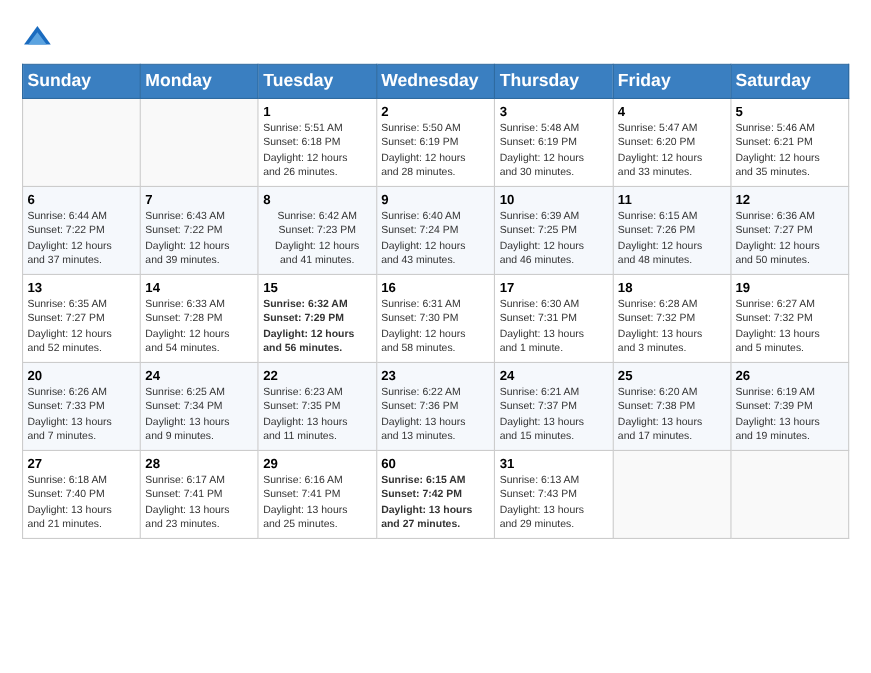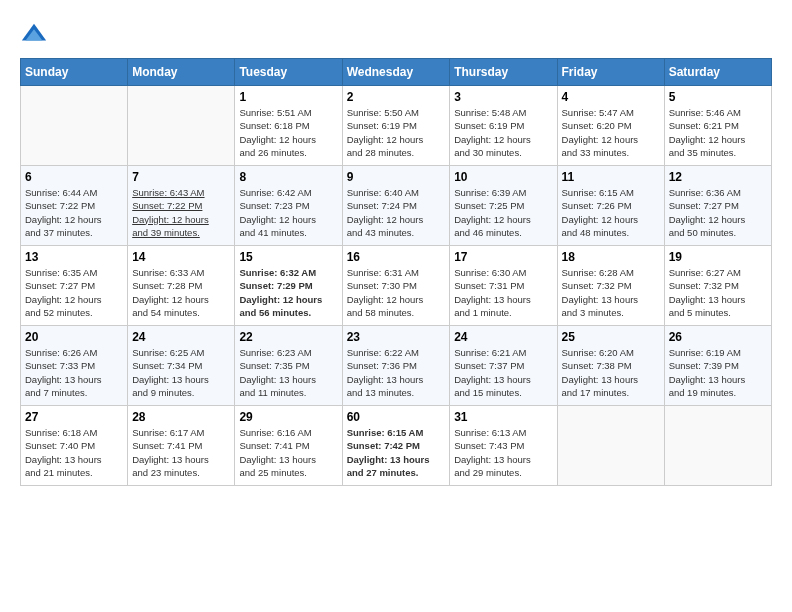--- a/index.html
+++ b/index.html
@@ -55,7 +55,7 @@
       color: white;
       padding: 6px 4px;
       text-align: left;
-      font-size: 12px;
+      font-size: 16px;
       font-weight: bold;
       border: 1px solid #2e6aa0;
     }

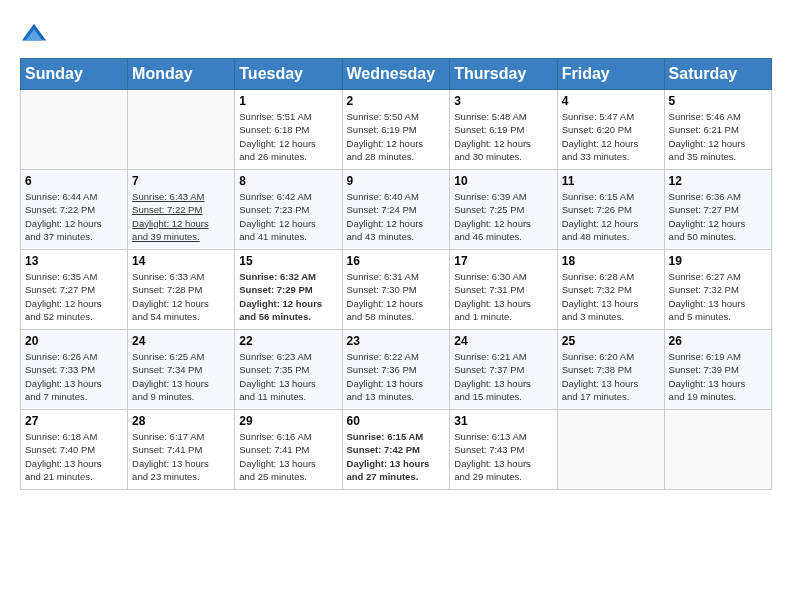--- a/index.html
+++ b/index.html
@@ -167,7 +167,7 @@
         </td>
         <td>
           <span class="day-num">7</span>
-          <div class="day-info" style="white-space: pre-line; text-decoration: underline;">Sunrise: 6:43 AM
+          <div class="day-info" style="white-space: pre-line;">Sunrise: 6:43 AM
 Sunset: 7:22 PM
 Daylight: 12 hours
 and 39 minutes.</div>

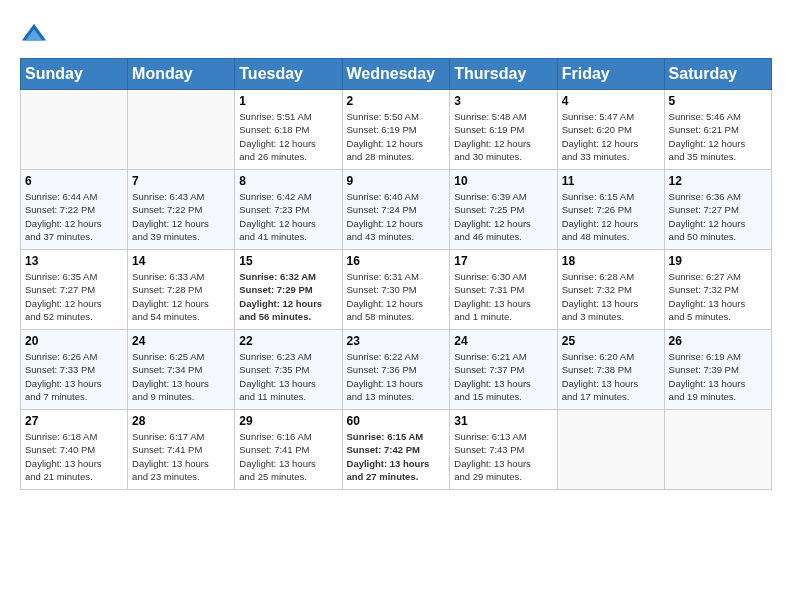--- a/index.html
+++ b/index.html
@@ -174,7 +174,7 @@
         </td>
         <td>
           <span class="day-num">8</span>
-          <div class="day-info" style="white-space: pre-line;">Sunrise: 6:42 AM
+          <div class="day-info" style="white-space: pre-line; text-align: center;">Sunrise: 6:42 AM
 Sunset: 7:23 PM
 Daylight: 12 hours
 and 41 minutes.</div>

